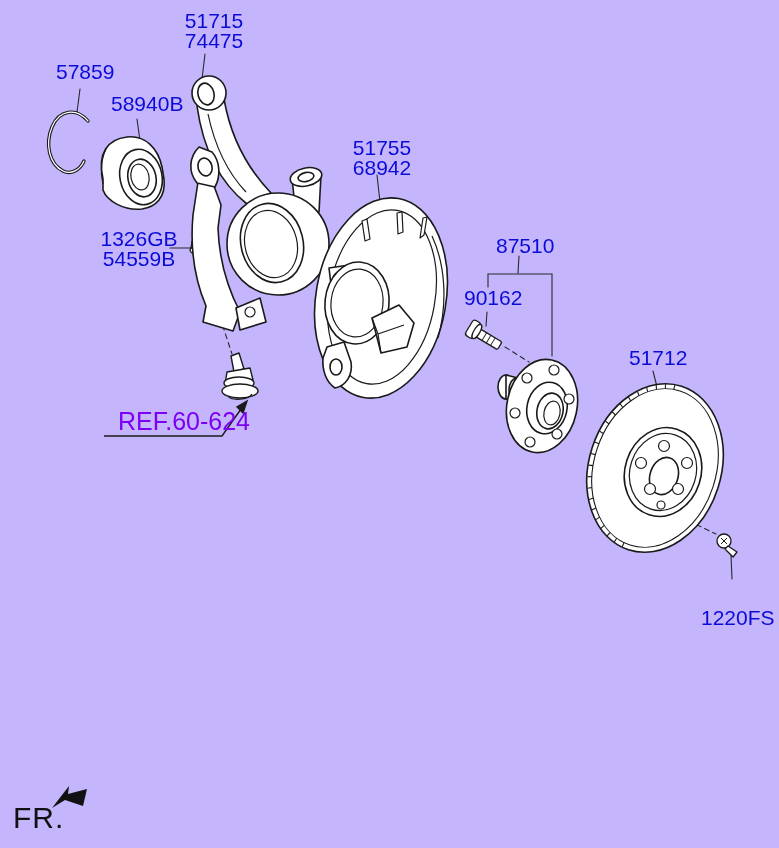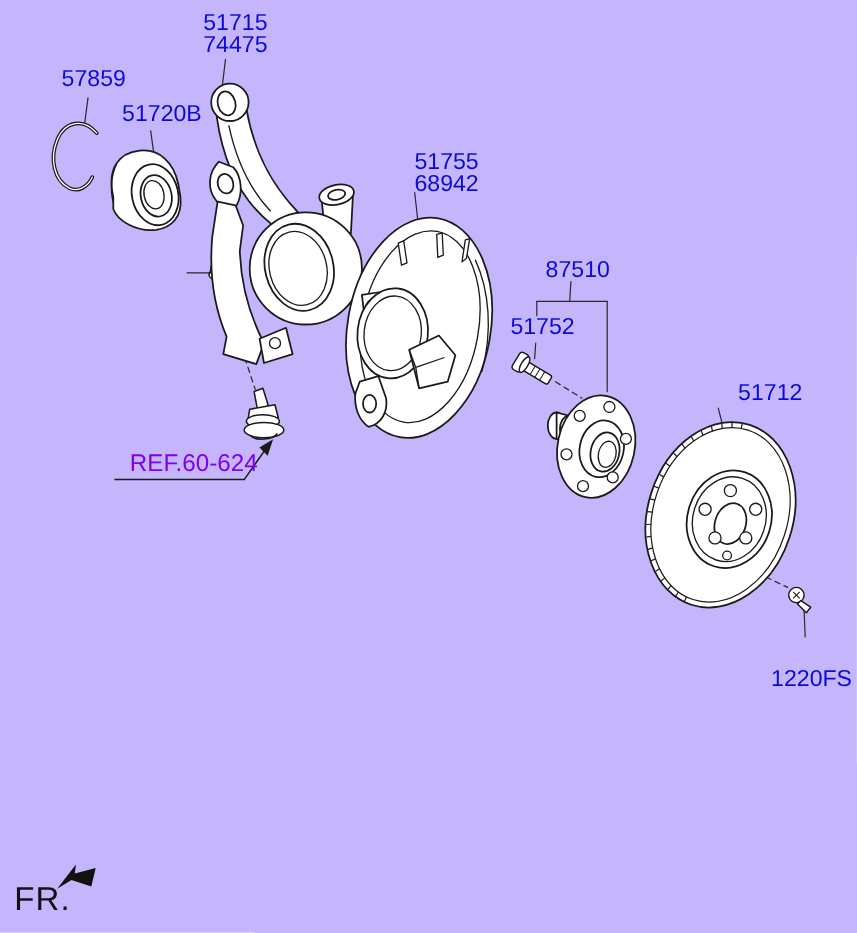--- a/index.html
+++ b/index.html
@@ -194,7 +194,7 @@
 
   <div class="plabel" style="left:56px; top:62px;">57859</div>
 
-  <div class="plabel" style="left:111px; top:94px;">51720B</div>
+  <div class="plabel" style="left:111px; top:94px;">58940B</div>
 
 
   <div class="plabel two" style="left:350px; top:138px; width:64px;margin-left:24px;">

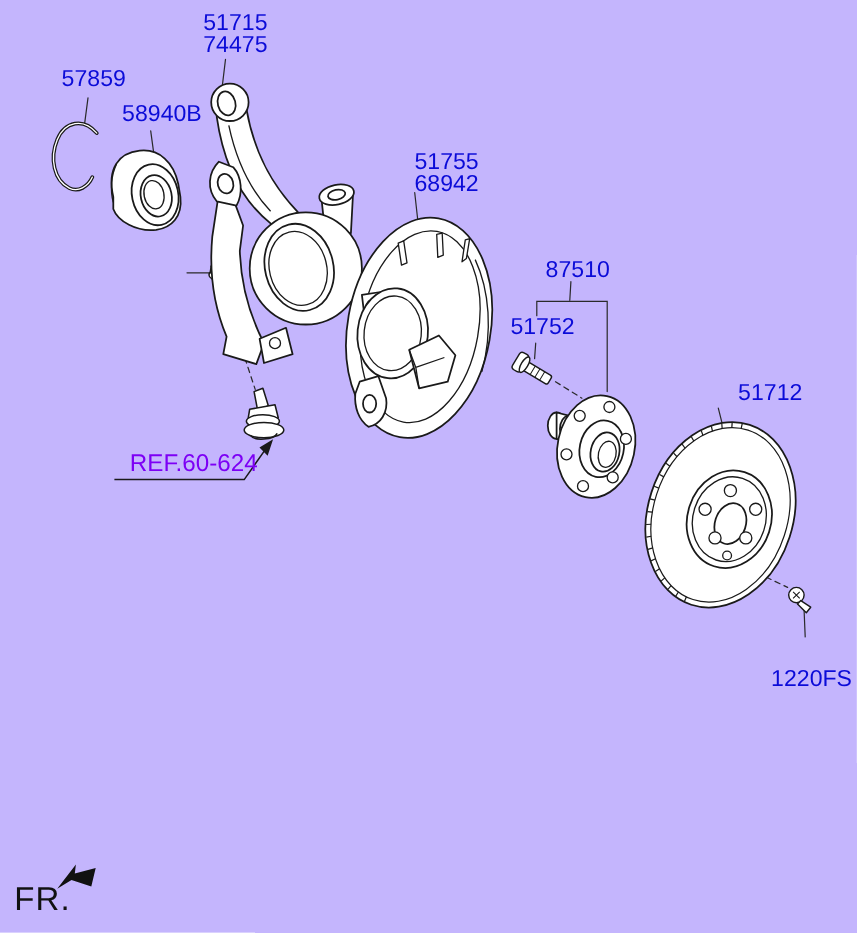--- a/index.html
+++ b/index.html
@@ -197,7 +197,7 @@
   <div class="plabel" style="left:111px; top:94px;">58940B</div>
 
 
-  <div class="plabel two" style="left:350px; top:138px; width:64px;margin-left:24px;">
+  <div class="plabel two" style="left:350px; top:138px; width:64px;">
     <span>51755</span>
     <span>68942</span>
   </div>

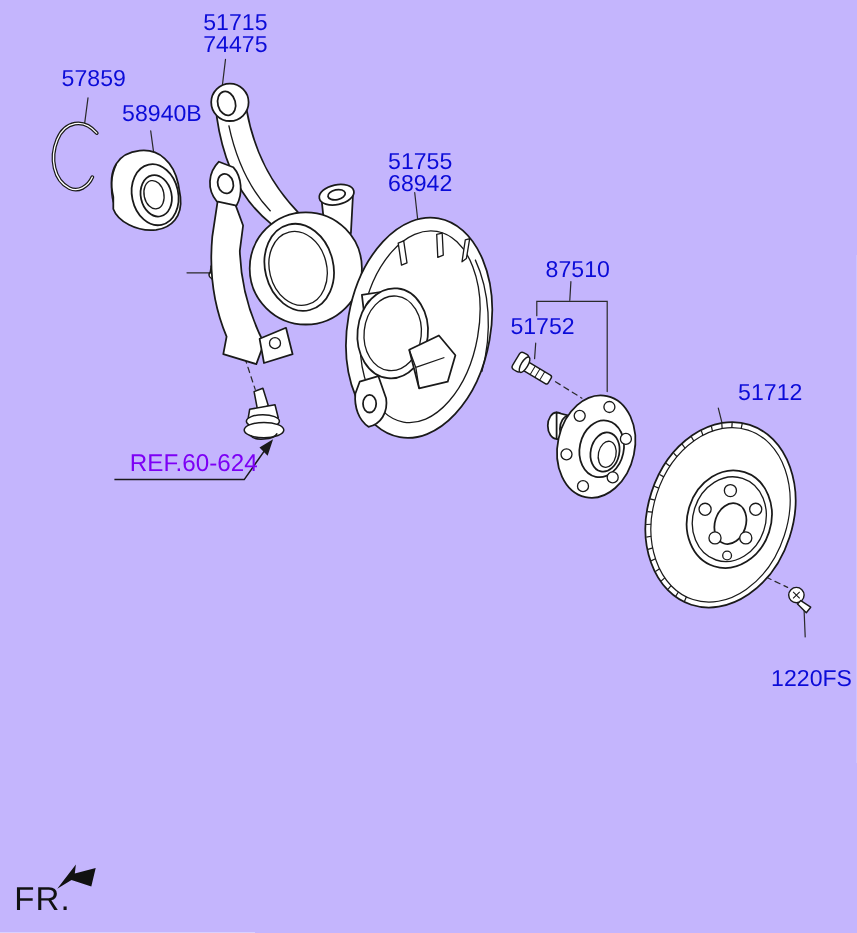--- a/index.html
+++ b/index.html
@@ -196,6 +196,10 @@
 
   <div class="plabel" style="left:111px; top:94px;">58940B</div>
 
+  <div class="plabel two" style="left:100px; top:229px; width:78px;">
+    <span>1326GB</span>
+    <span>54559B</span>
+  </div>
 
   <div class="plabel two" style="left:350px; top:138px; width:64px;">
     <span>51755</span>

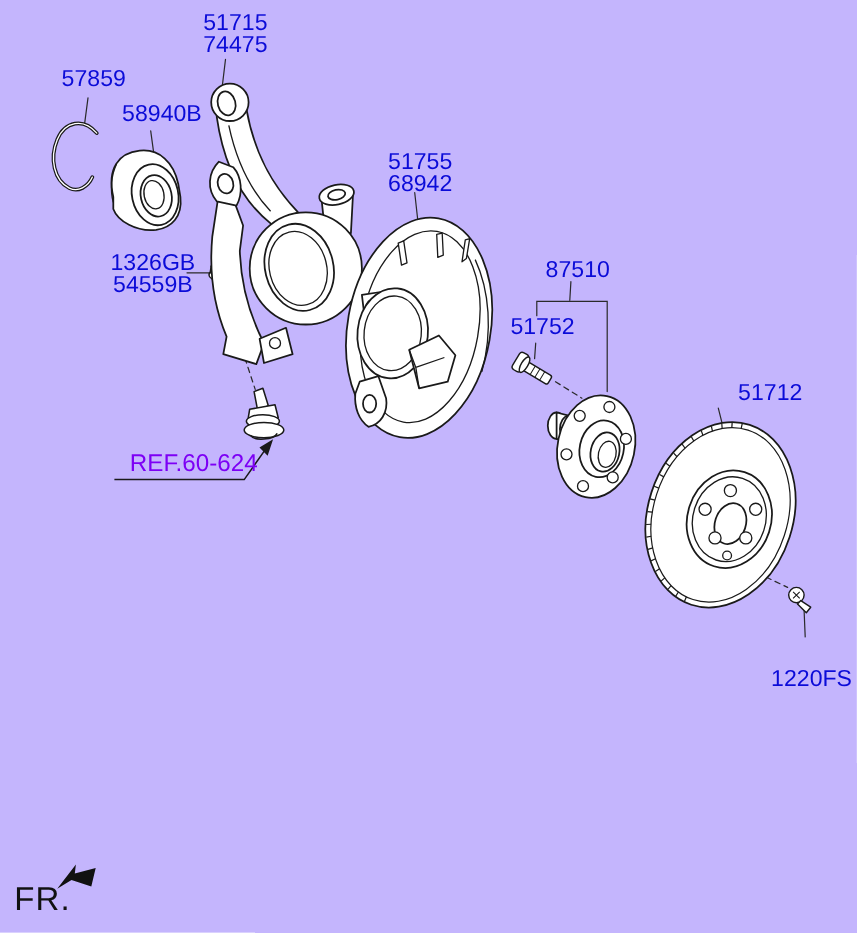--- a/index.html
+++ b/index.html
@@ -208,7 +208,7 @@
 
   <div class="plabel" style="left:496px; top:236px;">87510</div>
 
-  <div class="plabel" style="left:464px; top:288px;">51752</div>
+  <div class="plabel" style="left:464px; top:288px;">90162</div>
 
   <div class="plabel" style="left:629px; top:348px;margin-left:42px;">51712</div>
 

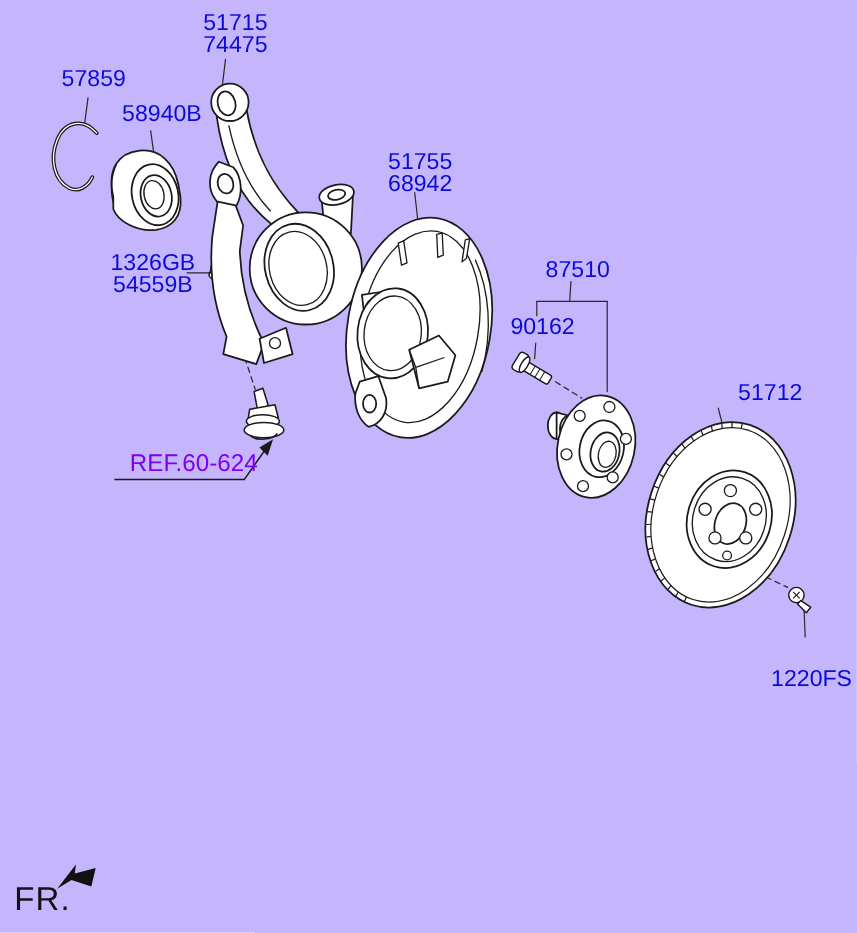--- a/index.html
+++ b/index.html
@@ -210,7 +210,7 @@
 
   <div class="plabel" style="left:464px; top:288px;">90162</div>
 
-  <div class="plabel" style="left:629px; top:348px;margin-left:42px;">51712</div>
+  <div class="plabel" style="left:629px; top:348px;">51712</div>
 
   <div class="plabel" style="left:701px; top:608px;">1220FS</div>
 

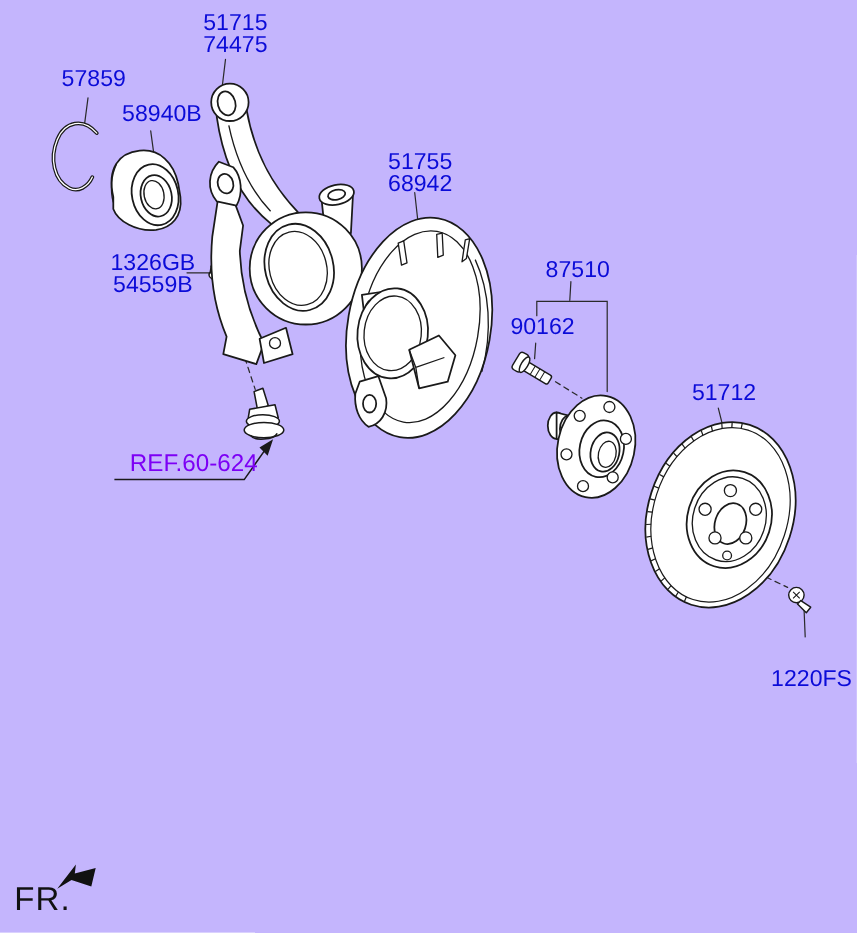--- a/index.html
+++ b/index.html
@@ -15,7 +15,7 @@
   .plabel.two { text-align:center; }
   .plabel span { display:block; }
   .reflabel {
-    position:absolute; color:#7d00f5; font-size:22px; line-height:22px;
+    position:absolute; color:#7d00f5; font-size:25px; line-height:22px;
     white-space:nowrap; cursor:pointer; user-select:none;
   }
   .frlabel {

